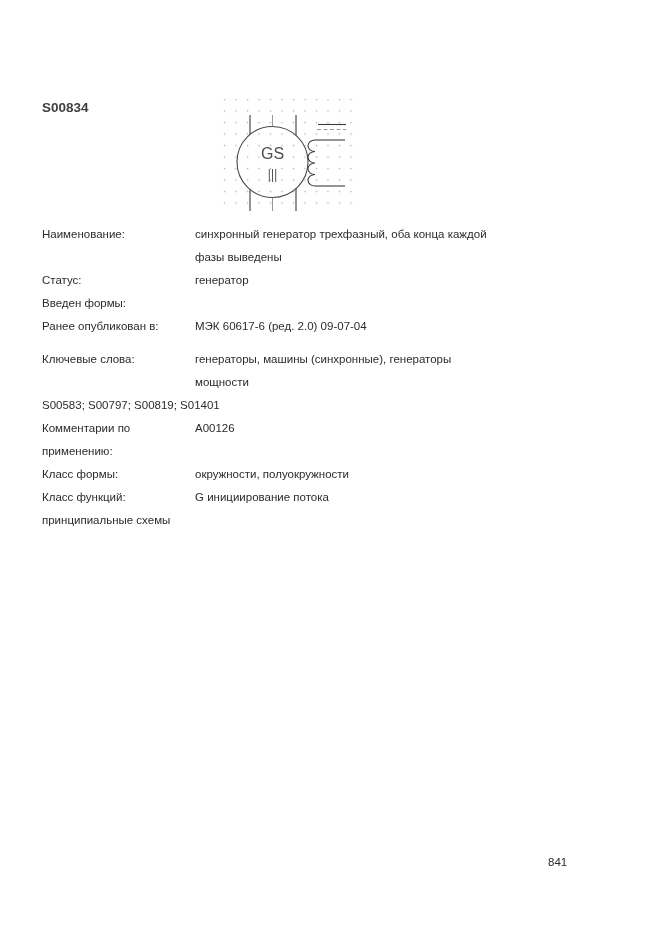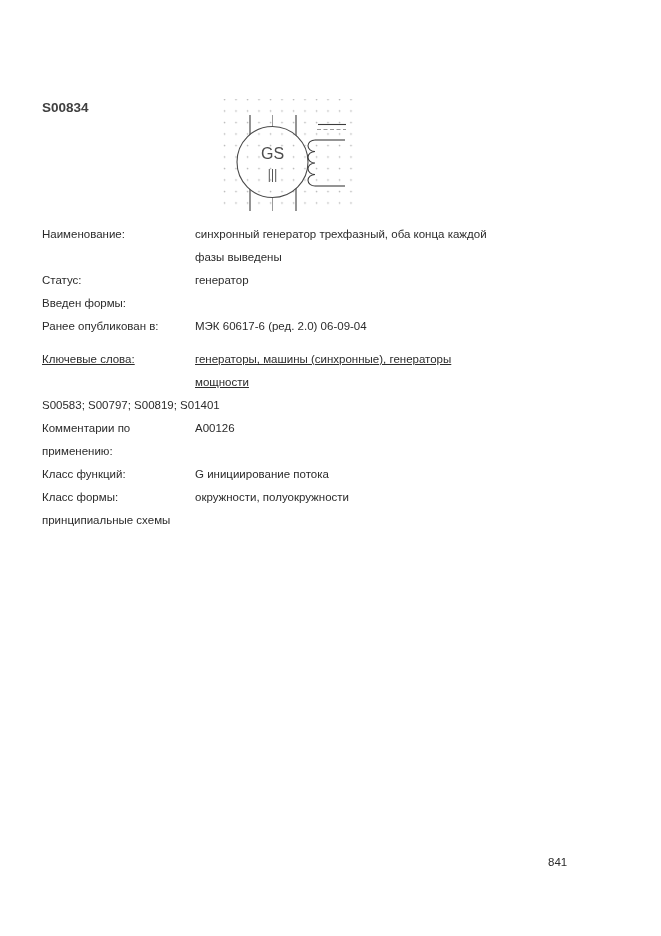--- a/index.html
+++ b/index.html
@@ -133,7 +133,7 @@
       </div>
       <div class="row">
         <div class="lbl">Ранее опубликован в:</div>
-        <div class="val">МЭК 60617-6 (ред. 2.0) 06-09-04</div>
+        <div class="val">МЭК 60617-6 (ред. 2.0) 09-07-04</div>
       </div>
       <div class="row gap">
         <div class="lbl">Ключевые слова:</div>

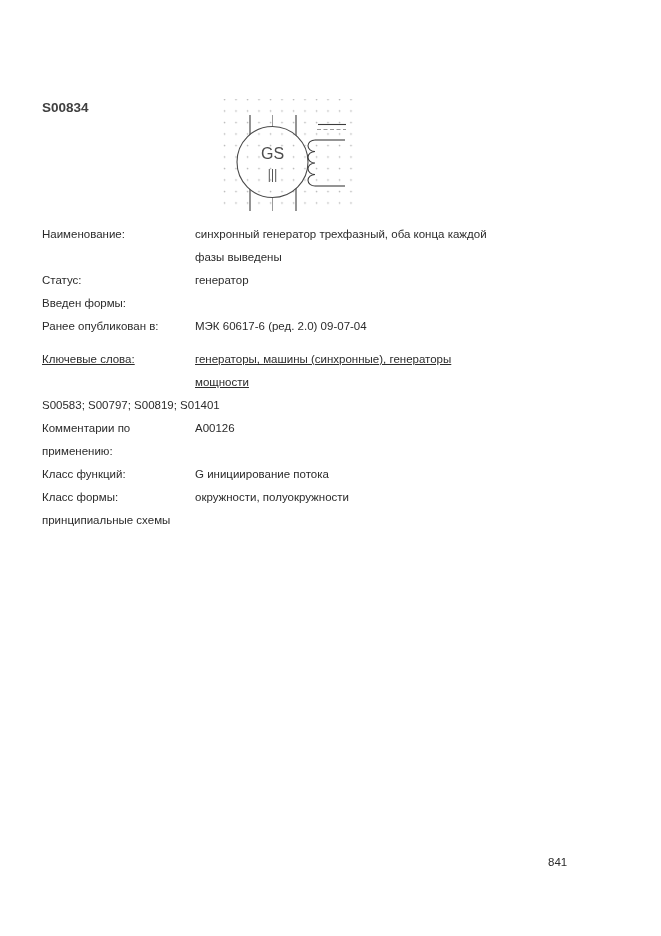--- a/index.html
+++ b/index.html
@@ -54,7 +54,7 @@
     line-height: 23px;
     color: #2b2b2b;
   }
-  .row.gap { margin-top: 10px; text-decoration: underline; }
+  .row.gap { margin-top: 10px; }
   .row .lbl {
     width: 153px;
     flex: 0 0 153px;

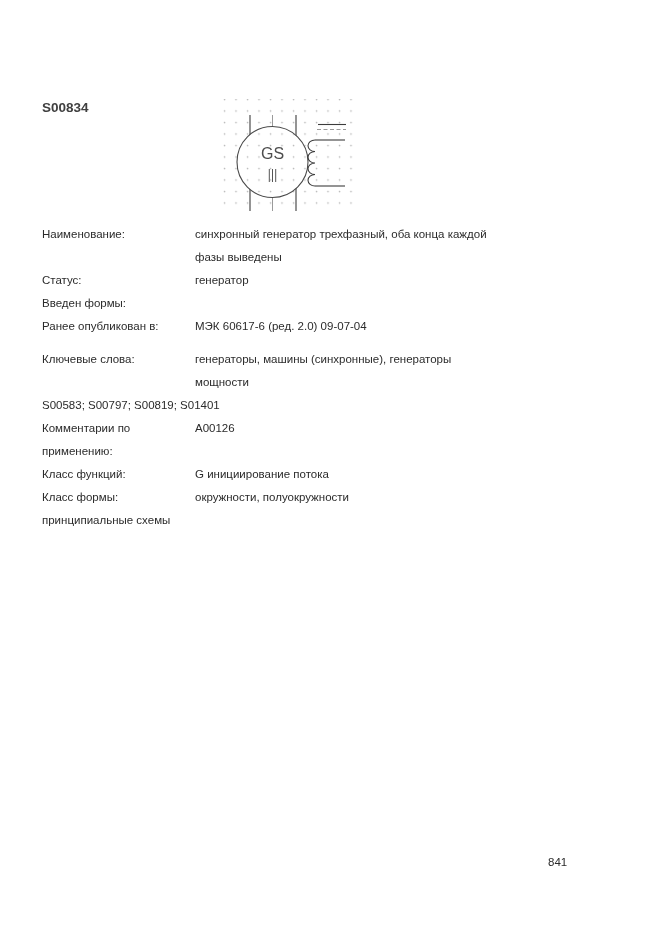--- a/index.html
+++ b/index.html
@@ -149,12 +149,12 @@
         <div class="val">A00126</div>
       </div>
       <div class="row">
+        <div class="lbl">Класс формы:</div>
+        <div class="val">окружности, полуокружности</div>
+      </div>
+      <div class="row">
         <div class="lbl">Класс функций:</div>
         <div class="val">G инициирование потока</div>
-      </div>
-      <div class="row">
-        <div class="lbl">Класс формы:</div>
-        <div class="val">окружности, полуокружности</div>
       </div>
       <div class="row">
         <div class="val">принципиальные схемы</div>

